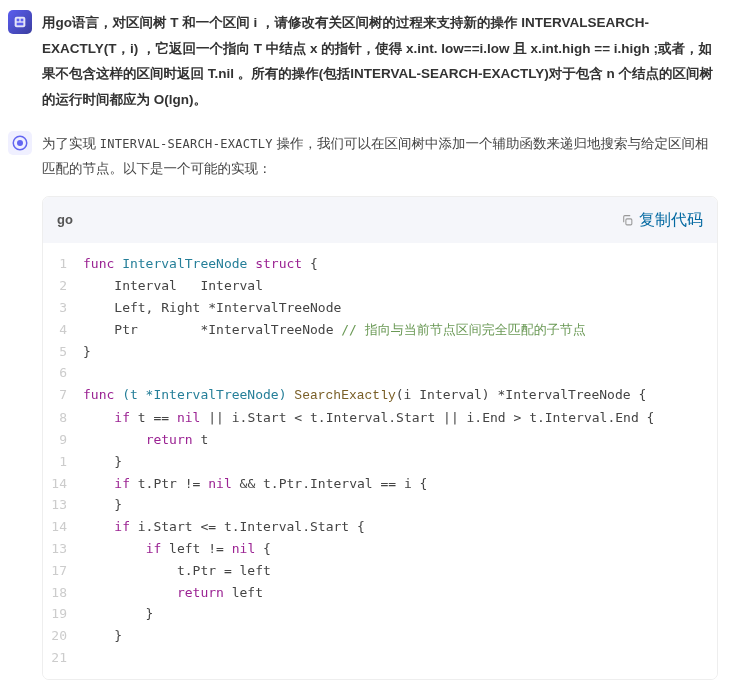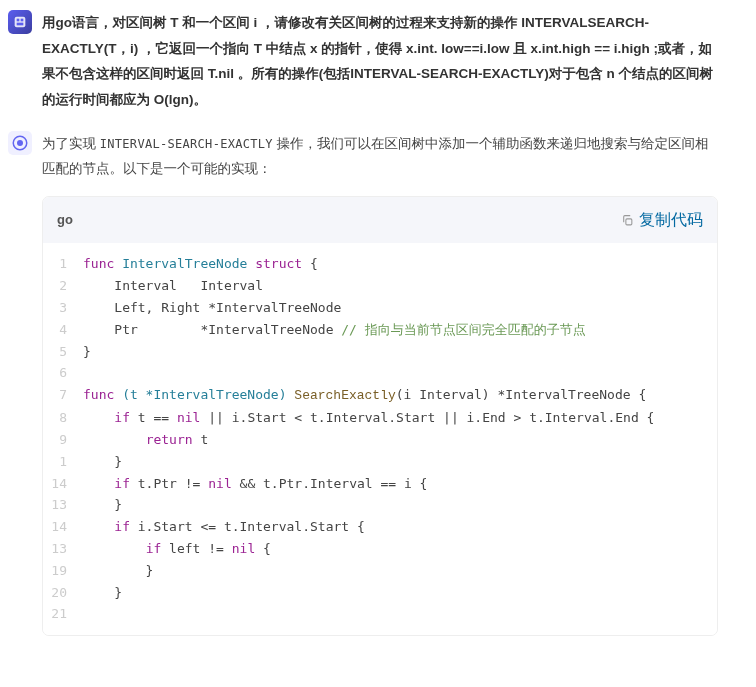--- a/index.html
+++ b/index.html
@@ -81,6 +81,7 @@
             <div class="code-line"><span class="line-num">13</span><span class="line-content"><span>    }</span></span></div>
             <div class="code-line"><span class="line-num">14</span><span class="line-content"><span>    </span><span class="tok-kw">if</span><span> i.Start &lt;= t.Interval.Start {</span></span></div>
             <div class="code-line"><span class="line-num">13</span><span class="line-content"><span>        </span><span class="tok-kw">if</span><span> left != </span><span class="tok-kw">nil</span><span> {</span></span></div>
+            <div class="code-line"><span class="line-num">17</span><span class="line-content"><span>            t.Ptr = left</span></span></div>
             <div class="code-line"><span class="line-num">19</span><span class="line-content"><span>        }</span></span></div>
             <div class="code-line"><span class="line-num">20</span><span class="line-content"><span>    }</span></span></div>
             <div class="code-line"><span class="line-num">21</span><span class="line-content"></span></div>

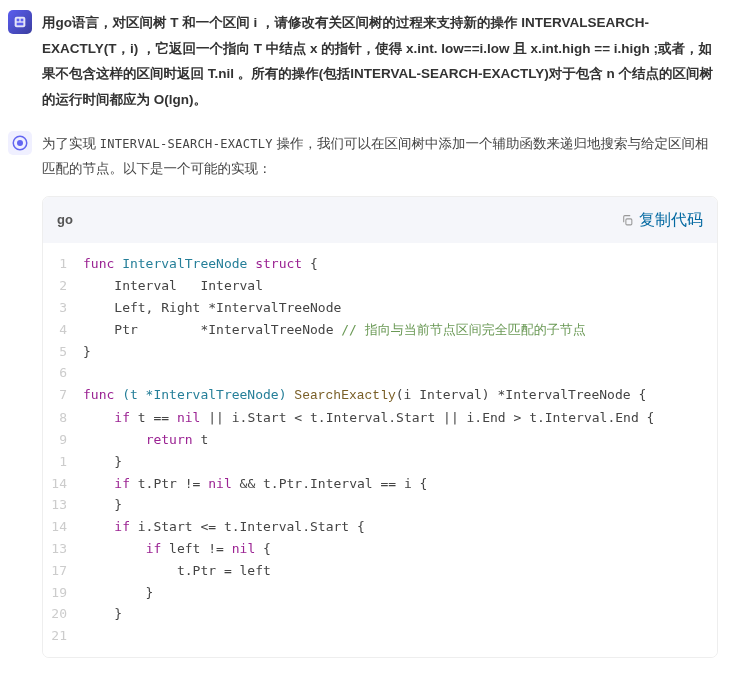--- a/index.html
+++ b/index.html
@@ -82,6 +82,7 @@
             <div class="code-line"><span class="line-num">14</span><span class="line-content"><span>    </span><span class="tok-kw">if</span><span> i.Start &lt;= t.Interval.Start {</span></span></div>
             <div class="code-line"><span class="line-num">13</span><span class="line-content"><span>        </span><span class="tok-kw">if</span><span> left != </span><span class="tok-kw">nil</span><span> {</span></span></div>
             <div class="code-line"><span class="line-num">17</span><span class="line-content"><span>            t.Ptr = left</span></span></div>
+            <div class="code-line"><span class="line-num">18</span><span class="line-content"><span>            </span><span class="tok-kw">return</span><span> left</span></span></div>
             <div class="code-line"><span class="line-num">19</span><span class="line-content"><span>        }</span></span></div>
             <div class="code-line"><span class="line-num">20</span><span class="line-content"><span>    }</span></span></div>
             <div class="code-line"><span class="line-num">21</span><span class="line-content"></span></div>

